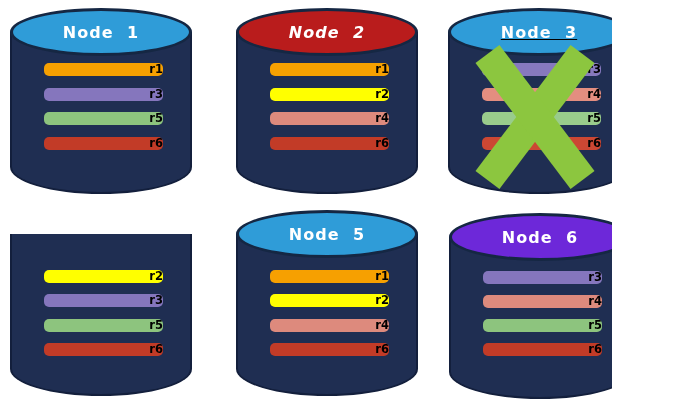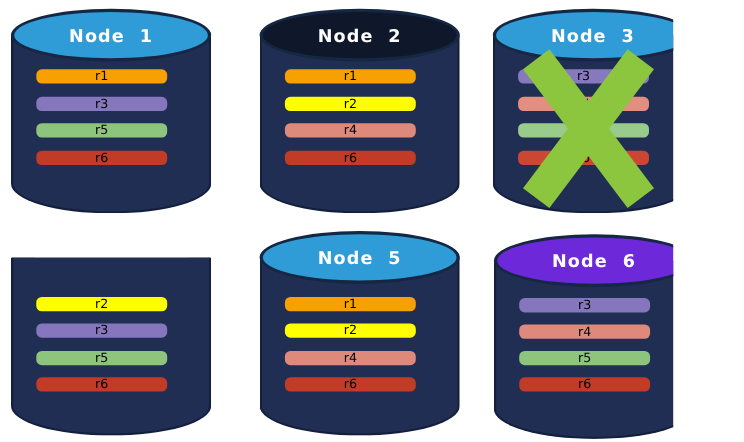--- a/index.html
+++ b/index.html
@@ -51,7 +51,7 @@
 
   <div class="node" style="left:236px;top:8px;">
     <div class="cyl-body" style="background: rgb(31, 46, 82);"></div>
-    <div class="cyl-top" style="background: #0f172a;">
+    <div class="cyl-top" style="background: #b91c1c; font-style: italic;">
       <span class="node-title">Node 2</span>
     </div>
     <div class="bar" style="top: 55px; background: rgb(246, 160, 1);">r1</div>

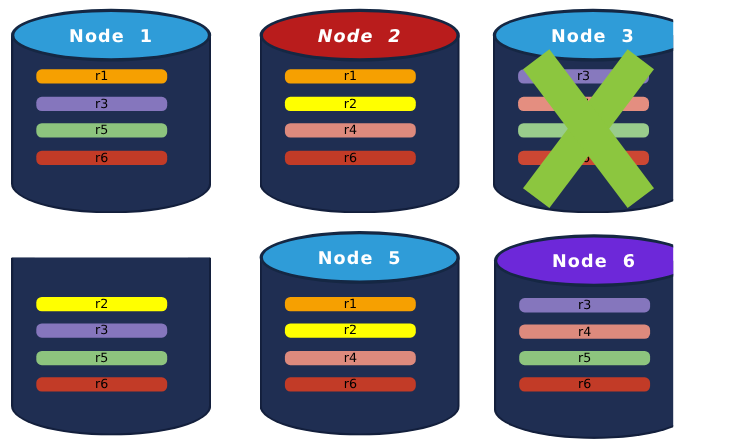--- a/index.html
+++ b/index.html
@@ -62,7 +62,7 @@
 
   <div class="node" style="left:448px;top:8px;">
     <div class="cyl-body" style="background: rgb(31, 46, 82);"></div>
-    <div class="cyl-top" style="background: rgb(47, 156, 216);">
+    <div class="cyl-top" style="background: rgb(47, 156, 216); text-decoration: underline;">
       <span class="node-title">Node 3</span>
     </div>
     <div class="bar" style="top: 55px; background: rgb(135, 121, 190);">r3</div>

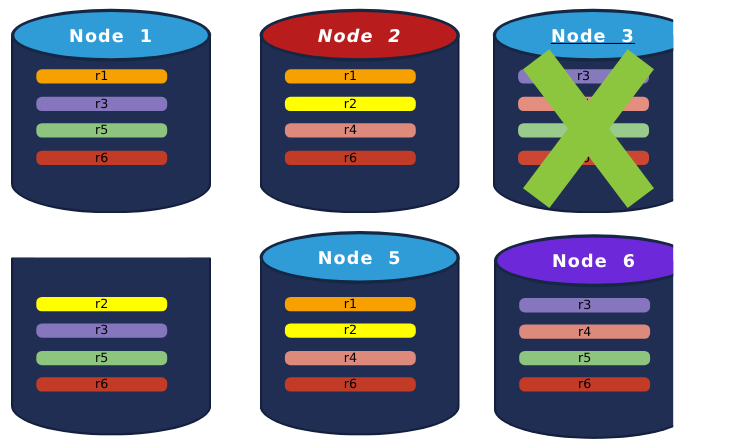--- a/index.html
+++ b/index.html
@@ -23,9 +23,9 @@
     letter-spacing:1px; word-spacing:7px; white-space:pre;
   }
   .bar {
-    position:absolute; left:23px; width:119px; height:13px; z-index:3;
-    border-radius:5px; text-align:center; color:#000000;
-    font-size:11.5px; font-weight:normal; line-height:13px;
+    position:absolute; left:34px; width:119px; height:13px; z-index:3;
+    border-radius:5px; text-align:right; color:#000000;
+    font-size:11.5px; font-weight:bold; line-height:13px;
   }
   .cross { position:absolute; left:39px; top:45px; width:95px; height:127px; z-index:4; }
   .cross-bar { position:absolute; left:32.5px; top:-15.5px; width:30px; height:158px; }

